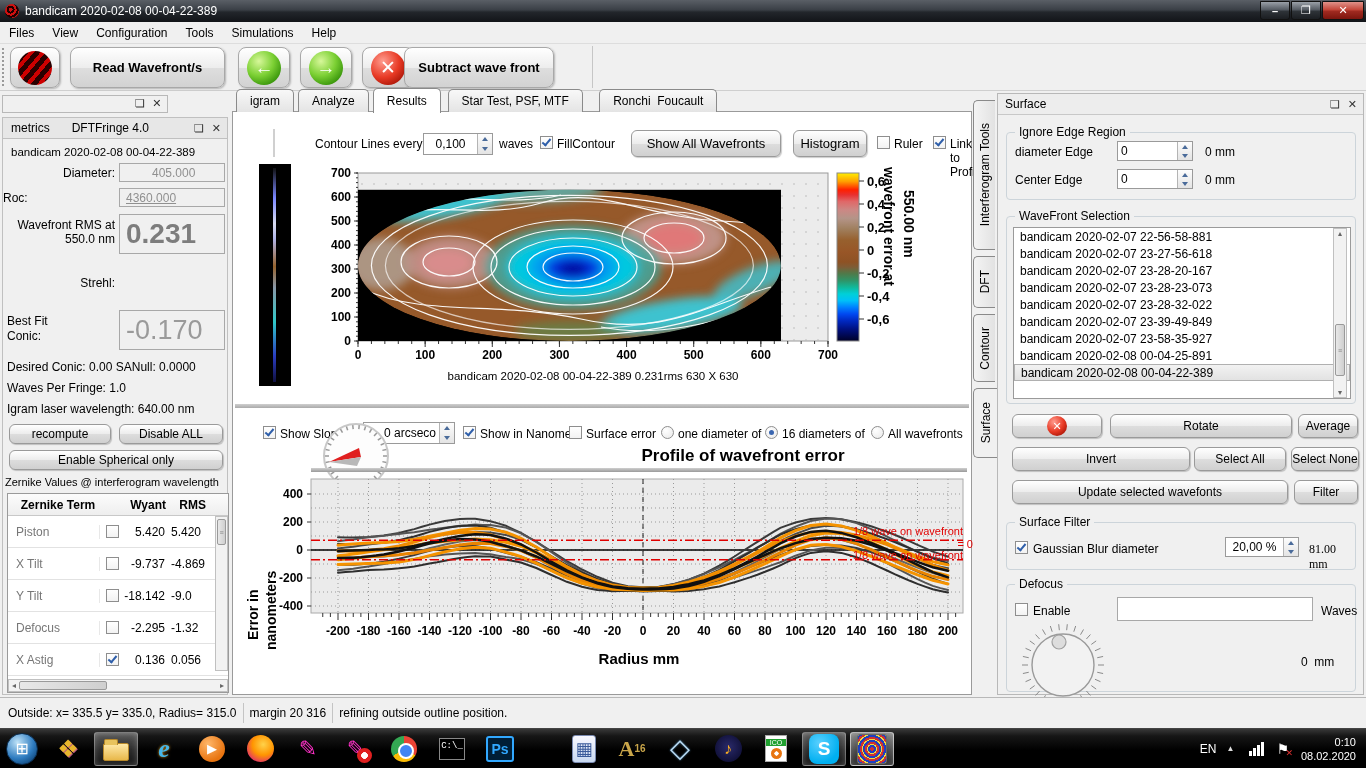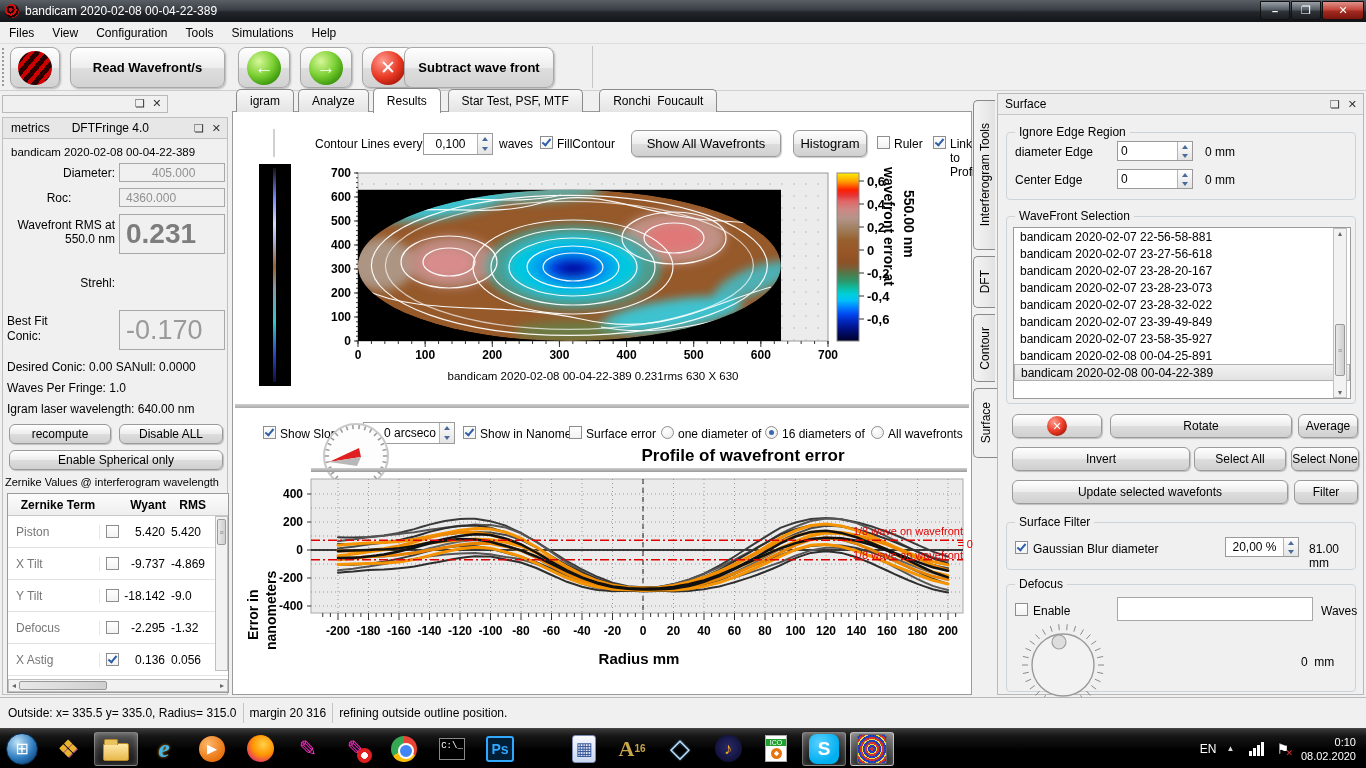--- a/index.html
+++ b/index.html
@@ -160,7 +160,7 @@
     <div class="abs" style="left:8px;top:28px;font-size:11.5px;">bandicam 2020-02-08 00-04-22-389</div>
     <div class="abs" style="left:0;top:48px;width:112px;text-align:right;">Diameter:</div>
     <div class="abs field" style="left:116px;top:45px;width:106px;height:19px;padding-left:32px;">405.000</div>
-    <div class="abs" style="left:0;top:73px;width:112px;text-align:center;">Roc:</div>
+    <div class="abs" style="left:0;top:73px;width:112px;text-align:left;">Roc:</div>
     <div class="abs field" style="left:116px;top:70px;width:106px;height:19px;">4360.000</div>
     <div class="abs" style="left:0;top:100px;width:112px;text-align:right;line-height:14px;">
       <div>Wavefront RMS at</div>

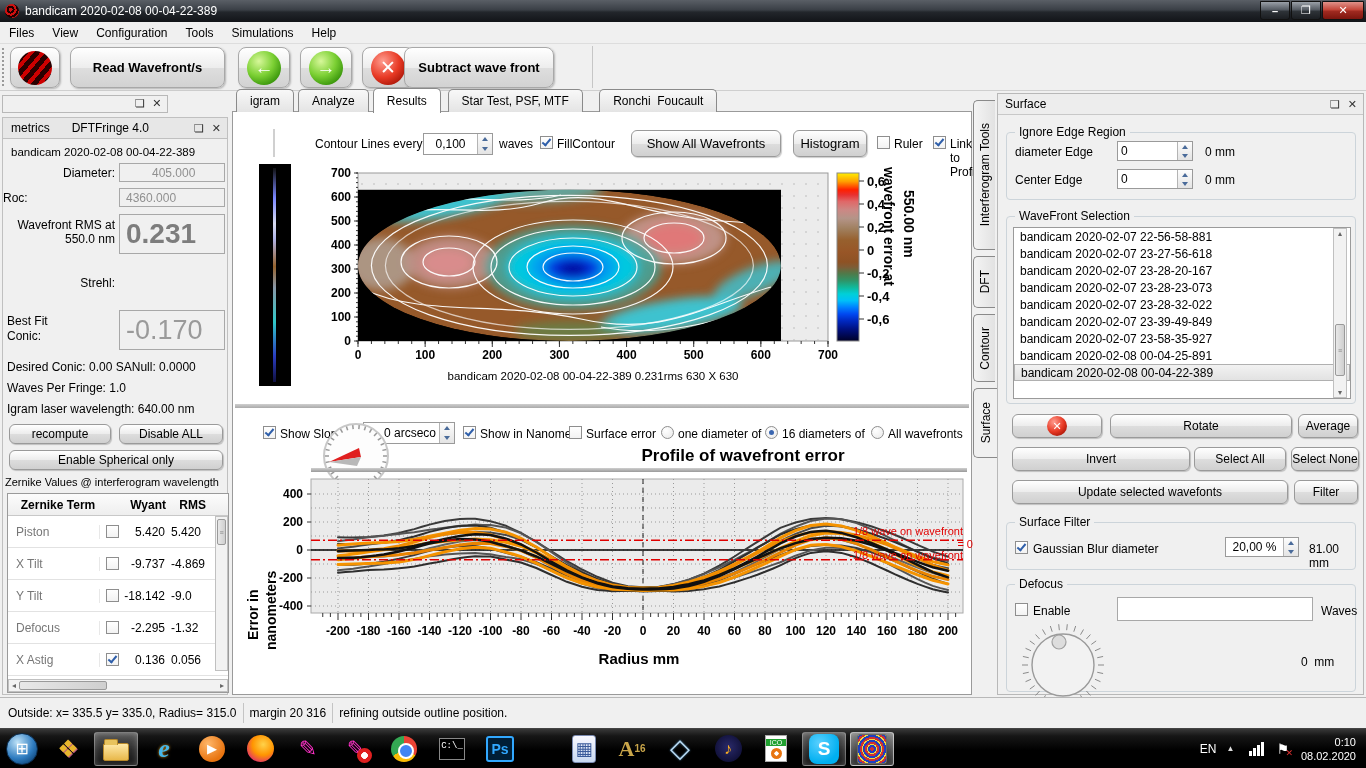--- a/index.html
+++ b/index.html
@@ -161,7 +161,7 @@
     <div class="abs" style="left:0;top:48px;width:112px;text-align:right;">Diameter:</div>
     <div class="abs field" style="left:116px;top:45px;width:106px;height:19px;padding-left:32px;">405.000</div>
     <div class="abs" style="left:0;top:73px;width:112px;text-align:left;">Roc:</div>
-    <div class="abs field" style="left:116px;top:70px;width:106px;height:19px;">4360.000</div>
+    <div class="abs field" style="left:116px;top:70px;width:106px;height:19px;text-decoration:underline;">4360.000</div>
     <div class="abs" style="left:0;top:100px;width:112px;text-align:right;line-height:14px;">
       <div>Wavefront RMS at</div>
         <div>550.0 nm</div>

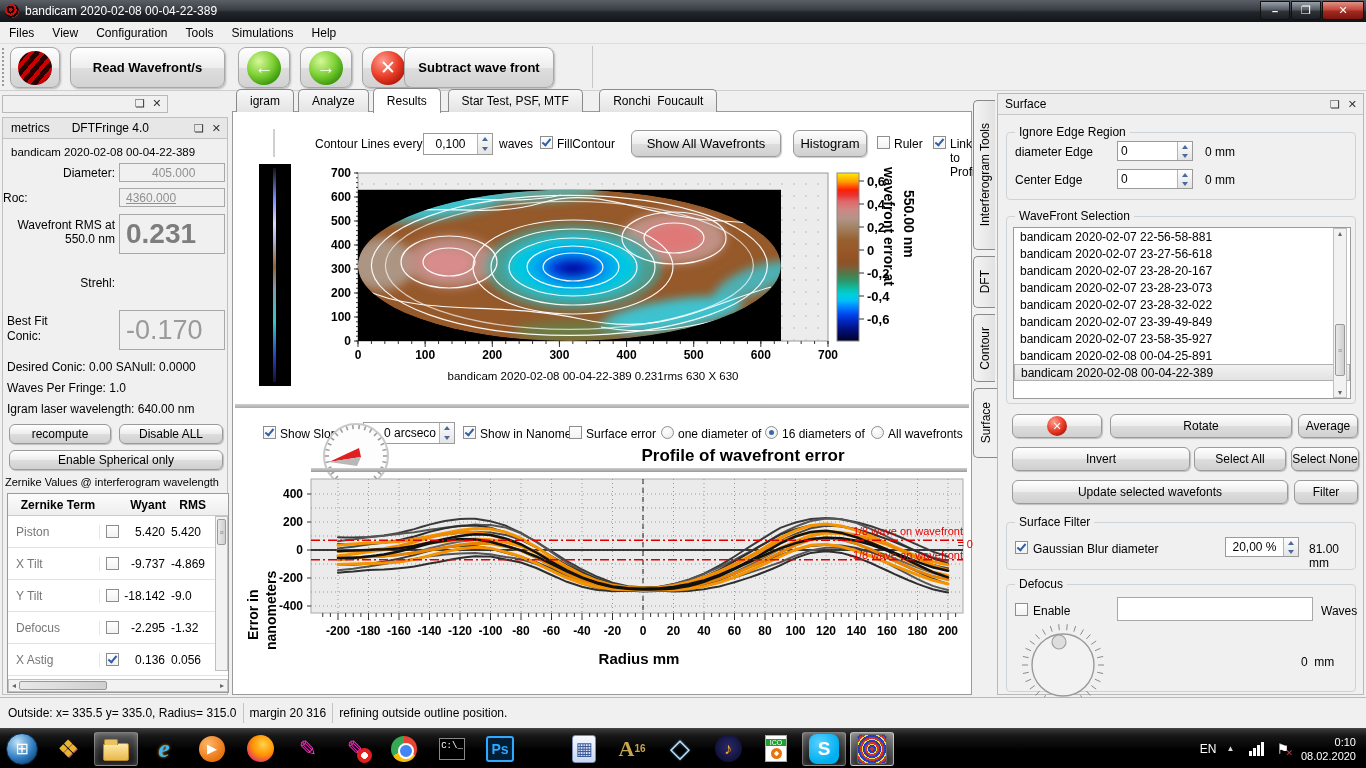--- a/index.html
+++ b/index.html
@@ -827,7 +827,7 @@
             </div>
           </span>
       </div>
-      <div class="abs" style="left:302px;top:19px;">81.00 mm</div>
+      <div class="abs" style="left:302px;top:19px;font-family:Liberation Serif, serif;">81.00 mm</div>
     </div>
 
     <div class="abs grp" style="left:8px;top:490px;width:350px;height:108px;">

